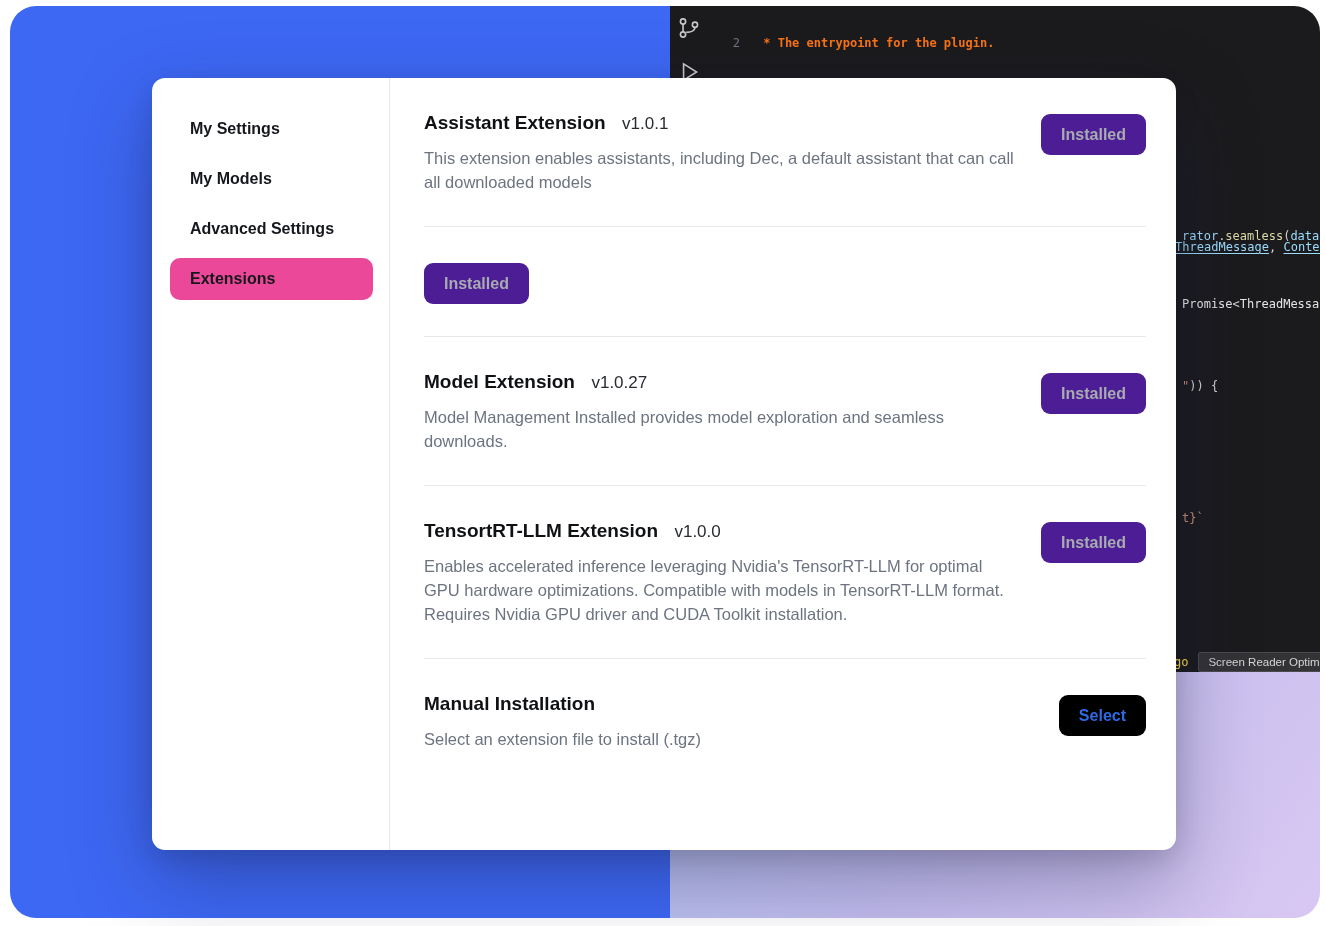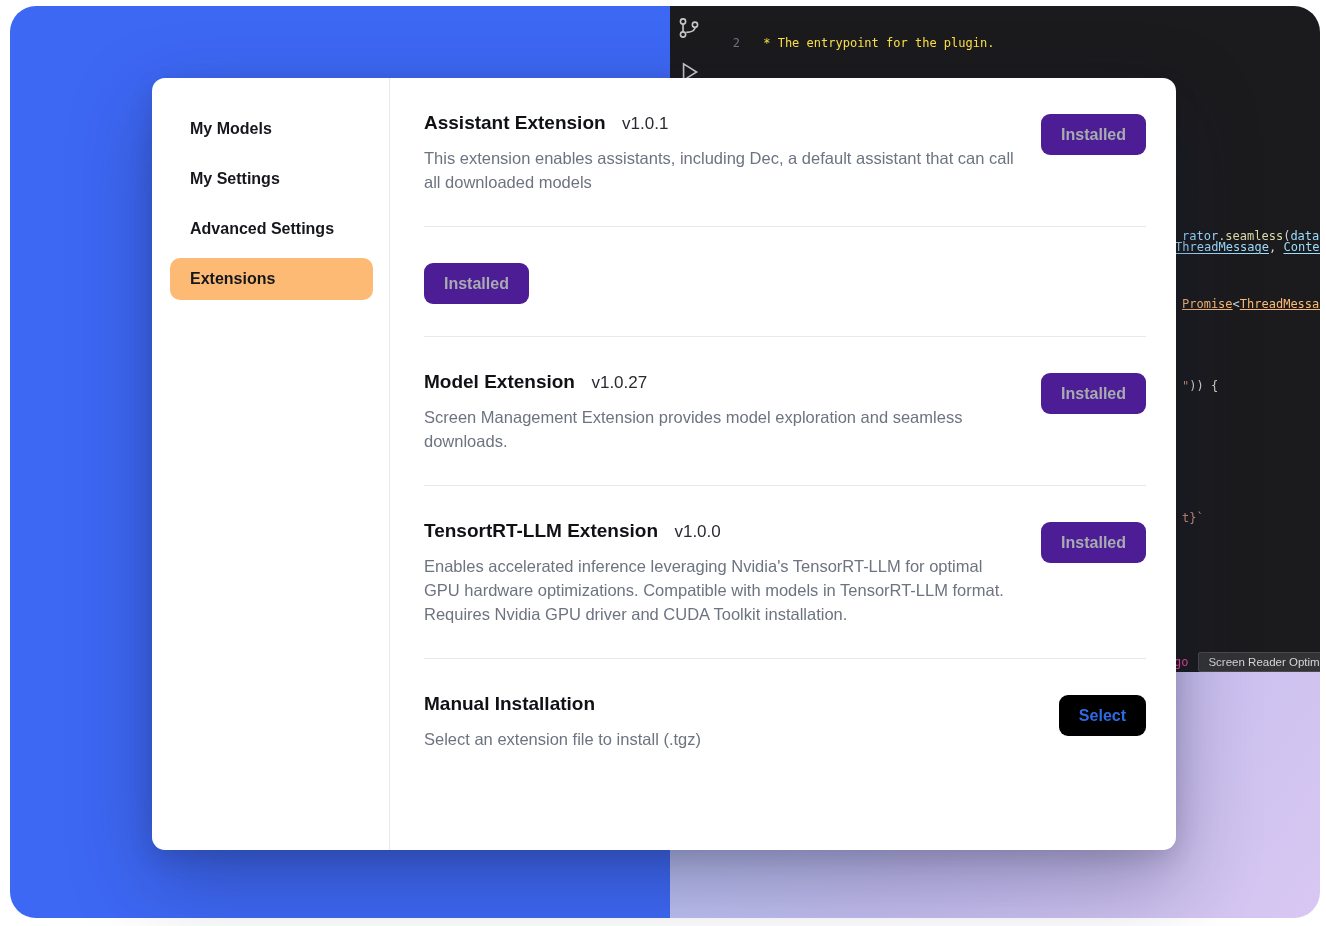--- a/index.html
+++ b/index.html
@@ -46,7 +46,7 @@
   .ln { width: 14px; text-align: right; color: #6e7681; margin-right: 16px; flex: none; }
   .lc { min-height: 17px; }
 
-  .tok-comment { color: #fde047; }
+  .tok-comment { color: #f97316; font-weight: bold; }
   .tok-keyword { color: #C586C0; }
   .tok-var     { color: #9CDCFE; }
   .tok-var-u   { color: #9CDCFE; text-decoration: underline; text-underline-offset: 2px; }

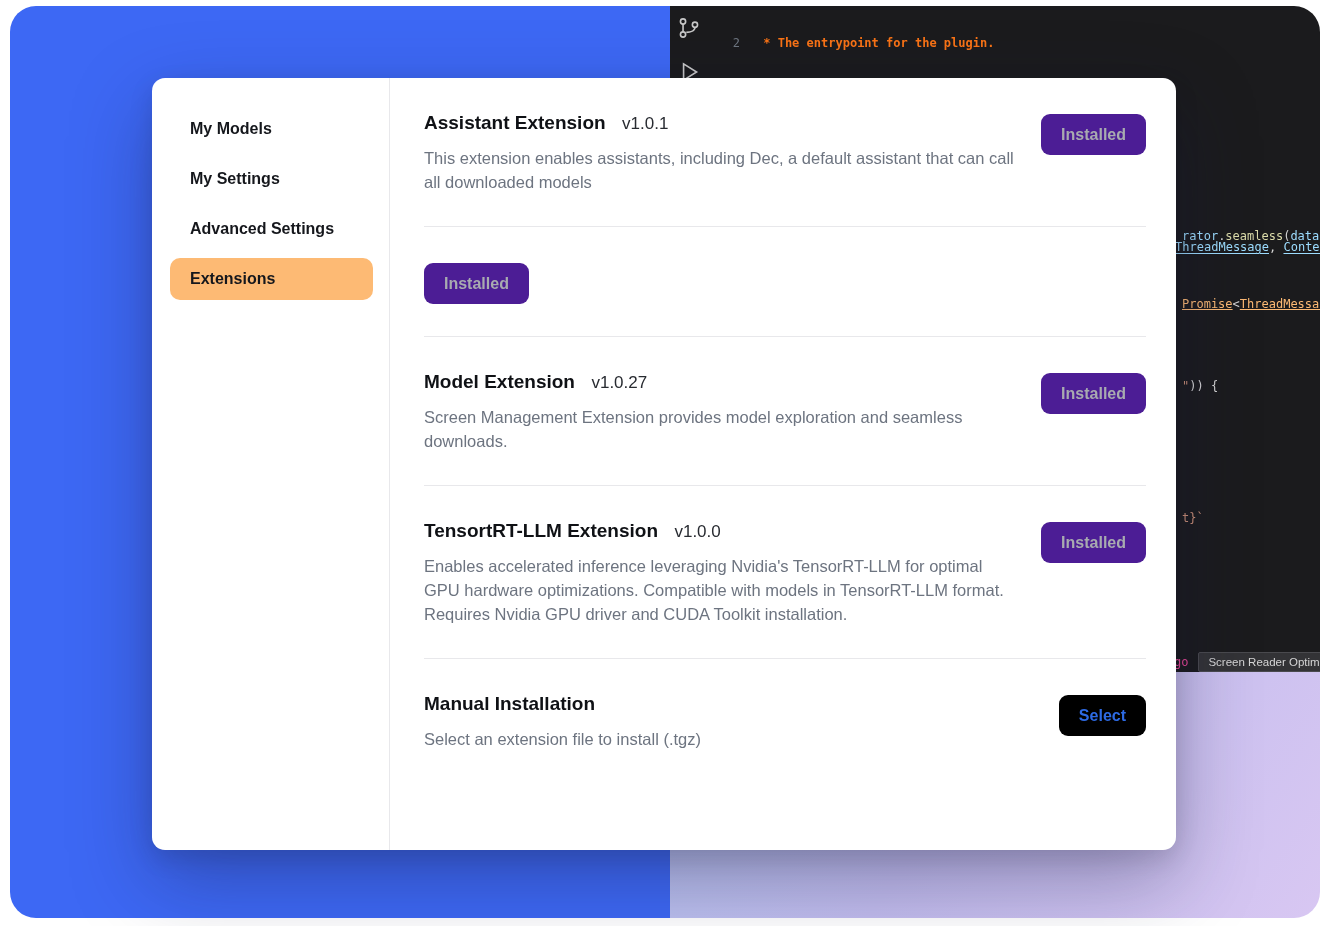--- a/index.html
+++ b/index.html
@@ -187,10 +187,10 @@
 <div class="modal">
   <div class="sidebar">
     <div class="side-item">
+      <span>My Settings</span>
+    </div>
+    <div class="side-item">
       <span>My Models</span>
-    </div>
-    <div class="side-item">
-      <span>My Settings</span>
     </div>
     <div class="side-item">
       <span>Advanced Settings</span>

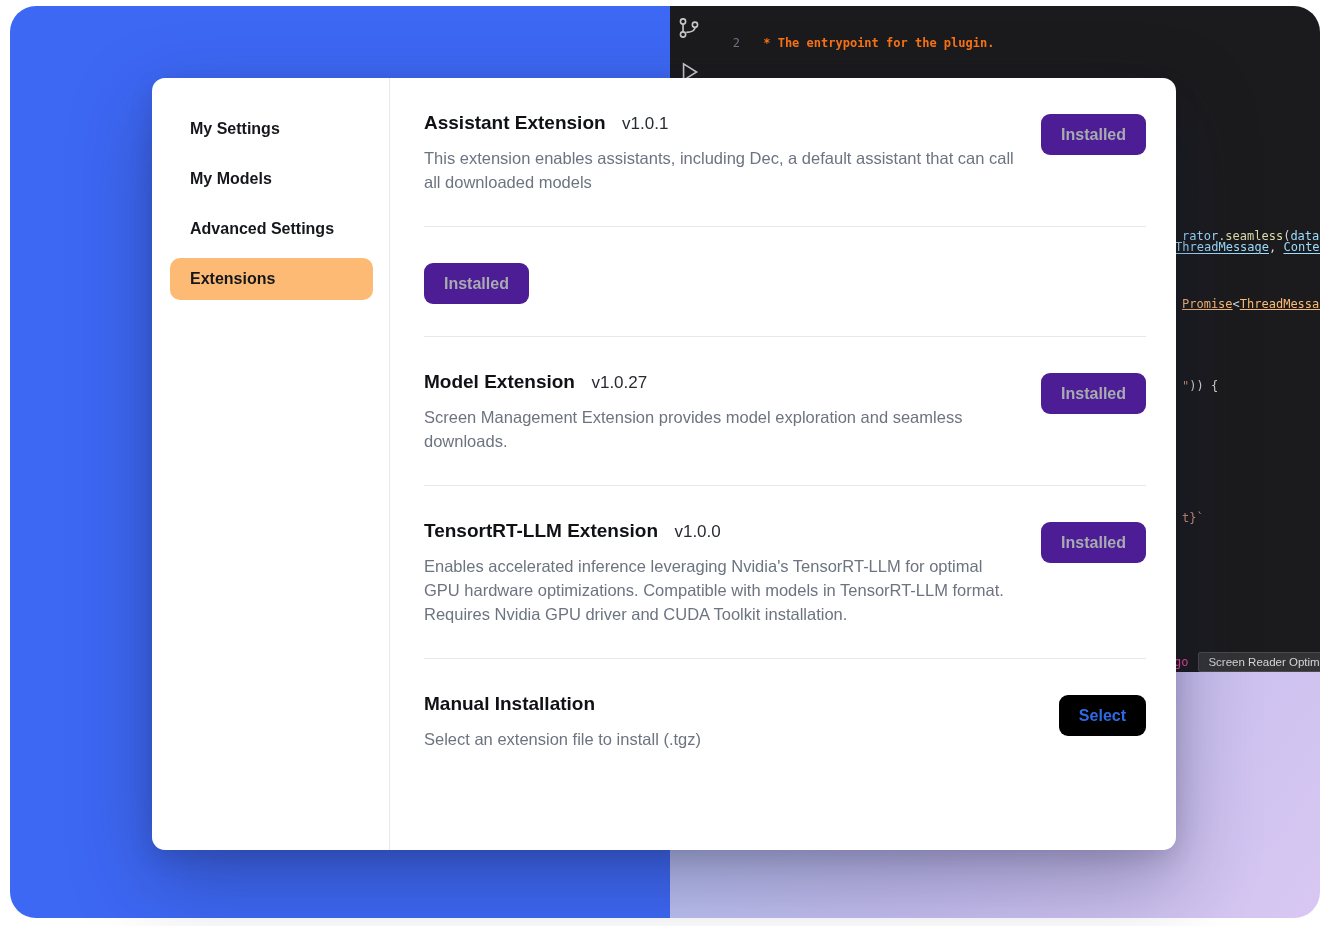--- a/index.html
+++ b/index.html
@@ -98,7 +98,7 @@
     font-size: 16px; font-weight: 700; color: #15171c;
     cursor: pointer; white-space: nowrap;
   }
-  .side-item.active { background: #fdba74; }
+  .side-item.active { background: #ec4899; }
 
   .content { flex: 1; padding: 0 30px 0 34px; }
 

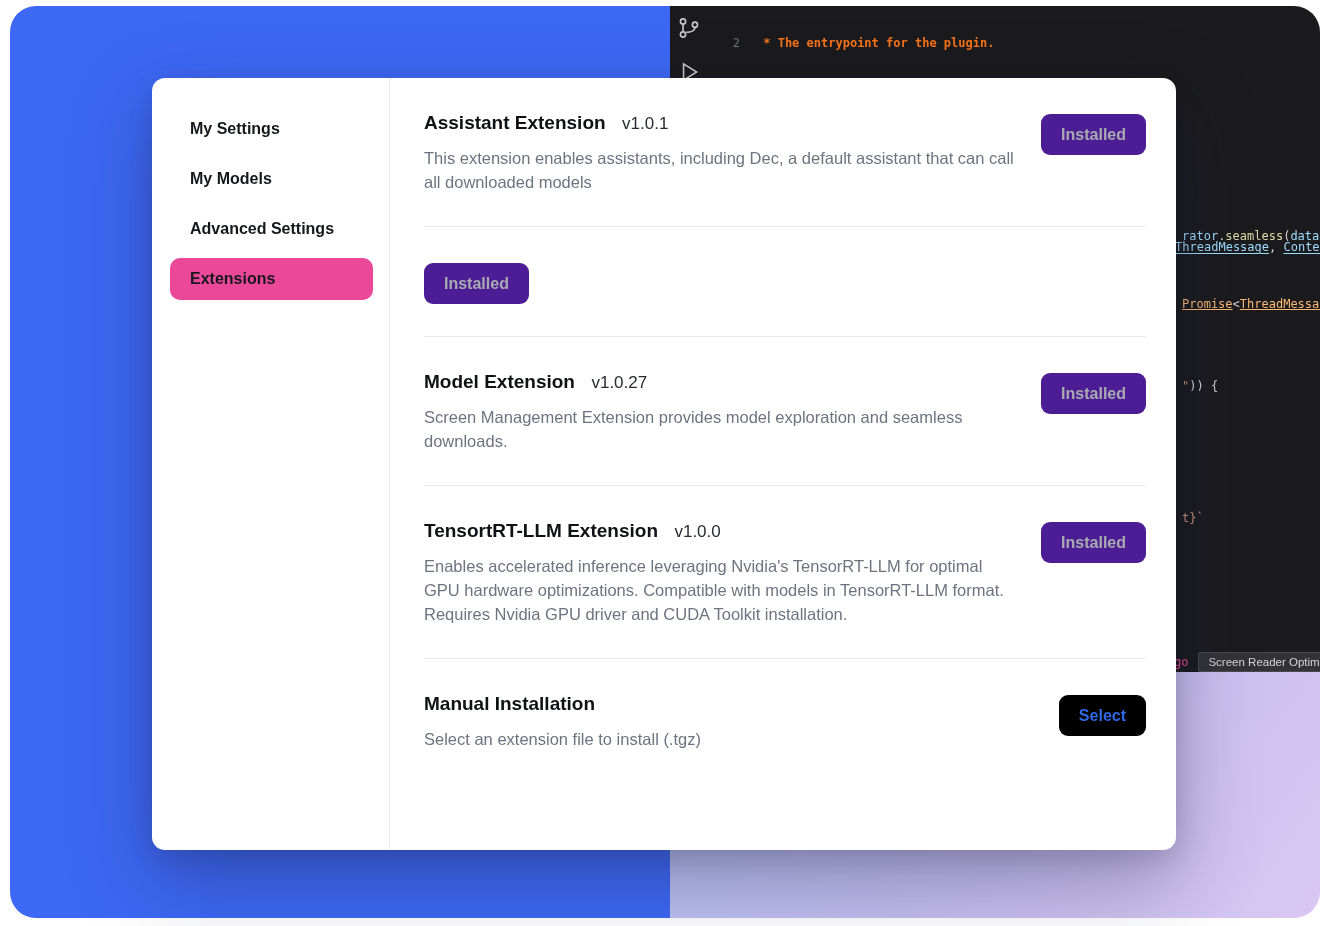--- a/index.html
+++ b/index.html
@@ -51,7 +51,7 @@
   .tok-var     { color: #9CDCFE; }
   .tok-var-u   { color: #9CDCFE; text-decoration: underline; text-underline-offset: 2px; }
   .tok-punct   { color: #d4d4d4; }
-  .tok-type    { color: #fdba74; text-decoration: underline; }
+  .tok-type    { color: #e5e5e5; }
   .tok-fn      { color: #DCDCAA; }
   .tok-string  { color: #CE9178; }
 

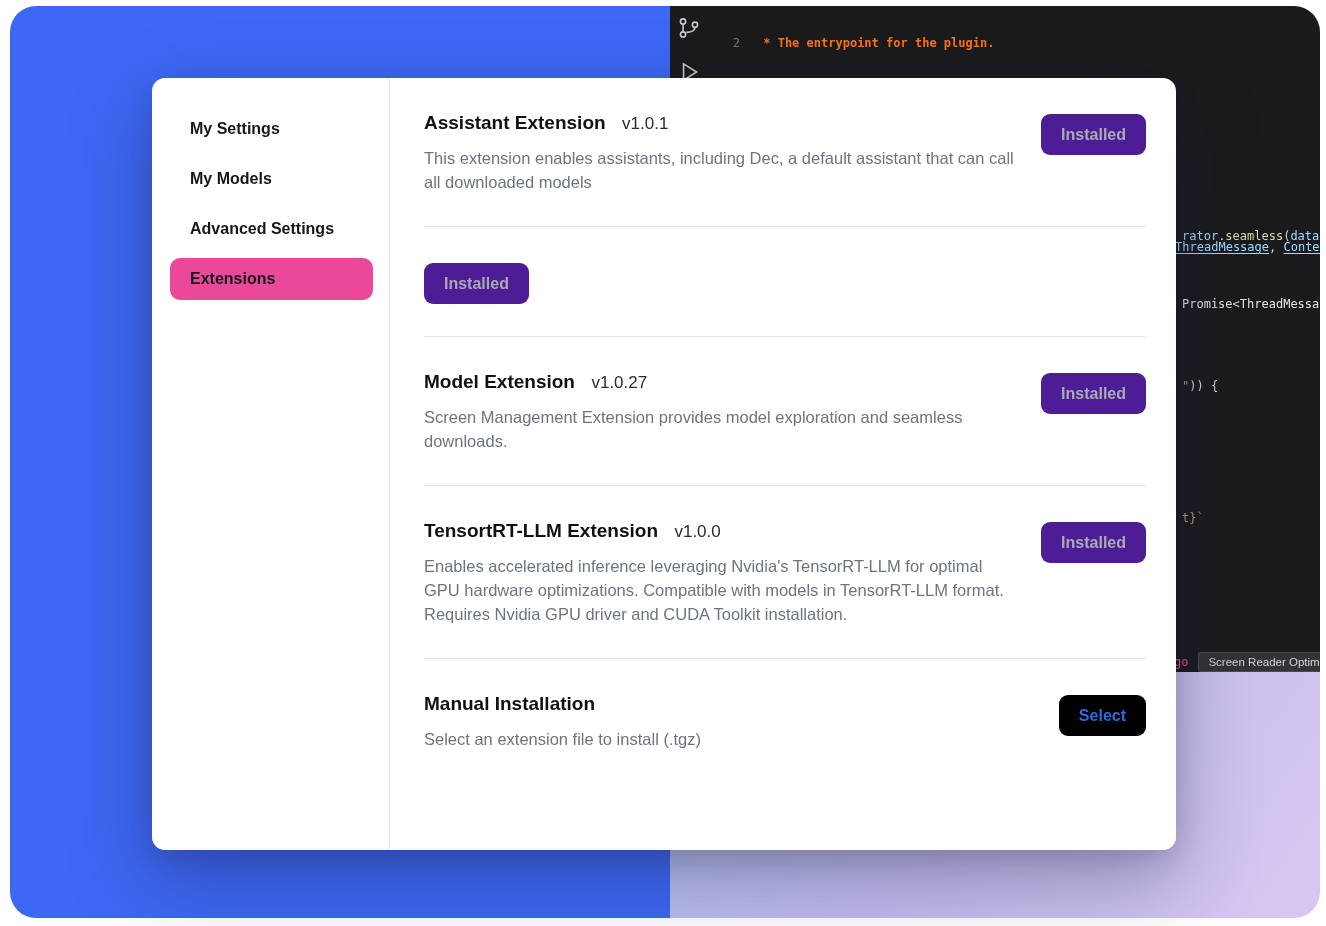--- a/index.html
+++ b/index.html
@@ -223,7 +223,7 @@
           <span class="ext-title">Model Extension</span>
           <span class="ext-version">v1.0.27</span>
         </div>
-        <p class="ext-desc">Screen Management Extension provides model exploration and seamless downloads.</p>
+        <p class="ext-desc">Model Management Installed provides model exploration and seamless downloads.</p>
       </div>
       <button class="btn btn-installed">Installed</button>
     </div>

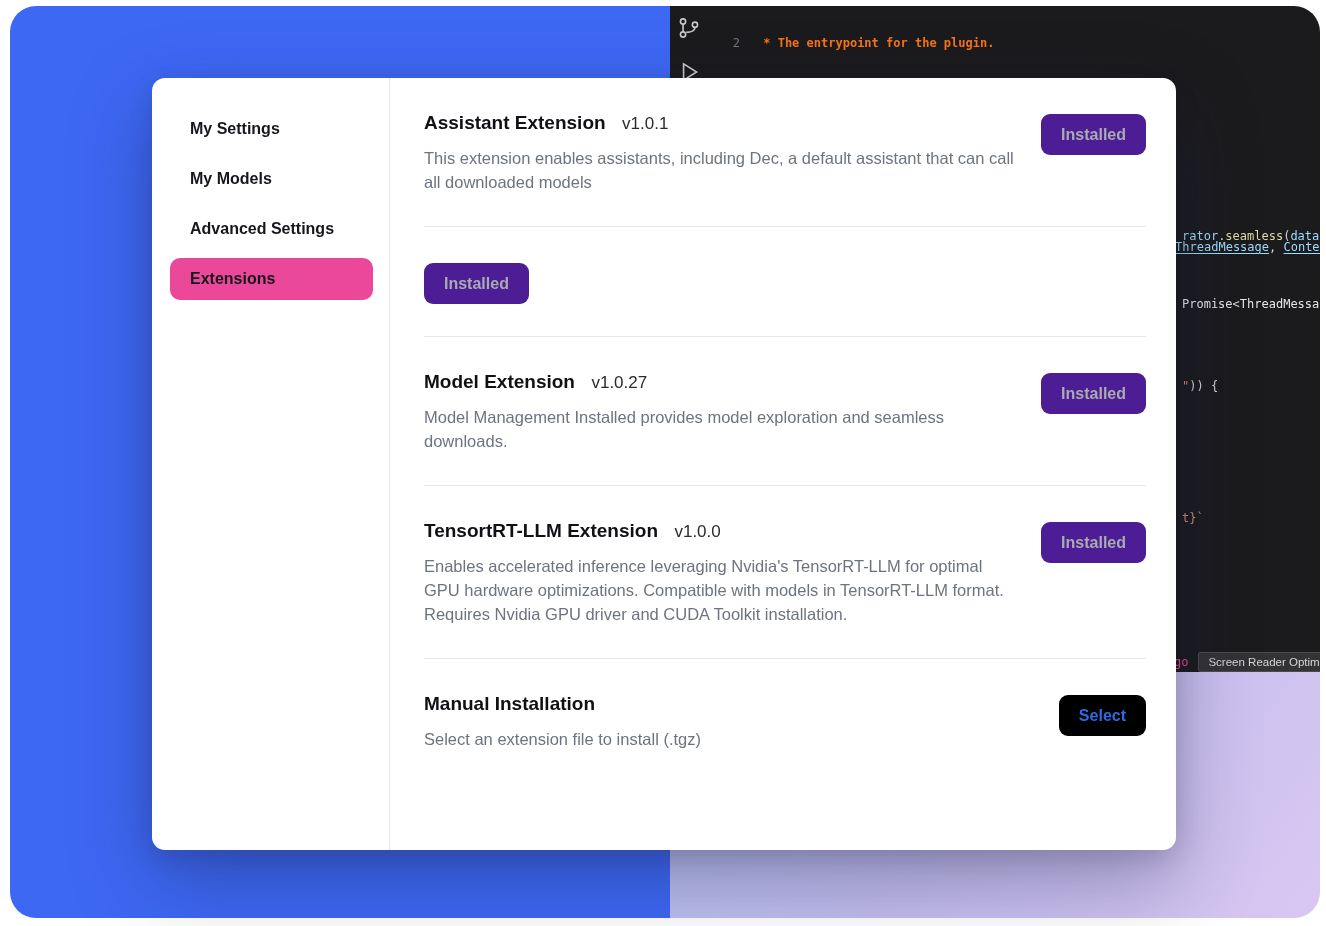--- a/index.html
+++ b/index.html
@@ -70,7 +70,7 @@
     display: flex; align-items: center; gap: 10px;
     font-family: "DejaVu Sans Mono", "Liberation Mono", monospace;
   }
-  .status-go { color: #ec4899; font-size: 12px; }
+  .status-go { color: #fde047; font-size: 12px; }
   .status-badge {
     background: #333336; border: 1px solid #4a4a4e; color: #d6d6d6;
     font-family: "Liberation Sans", sans-serif;

